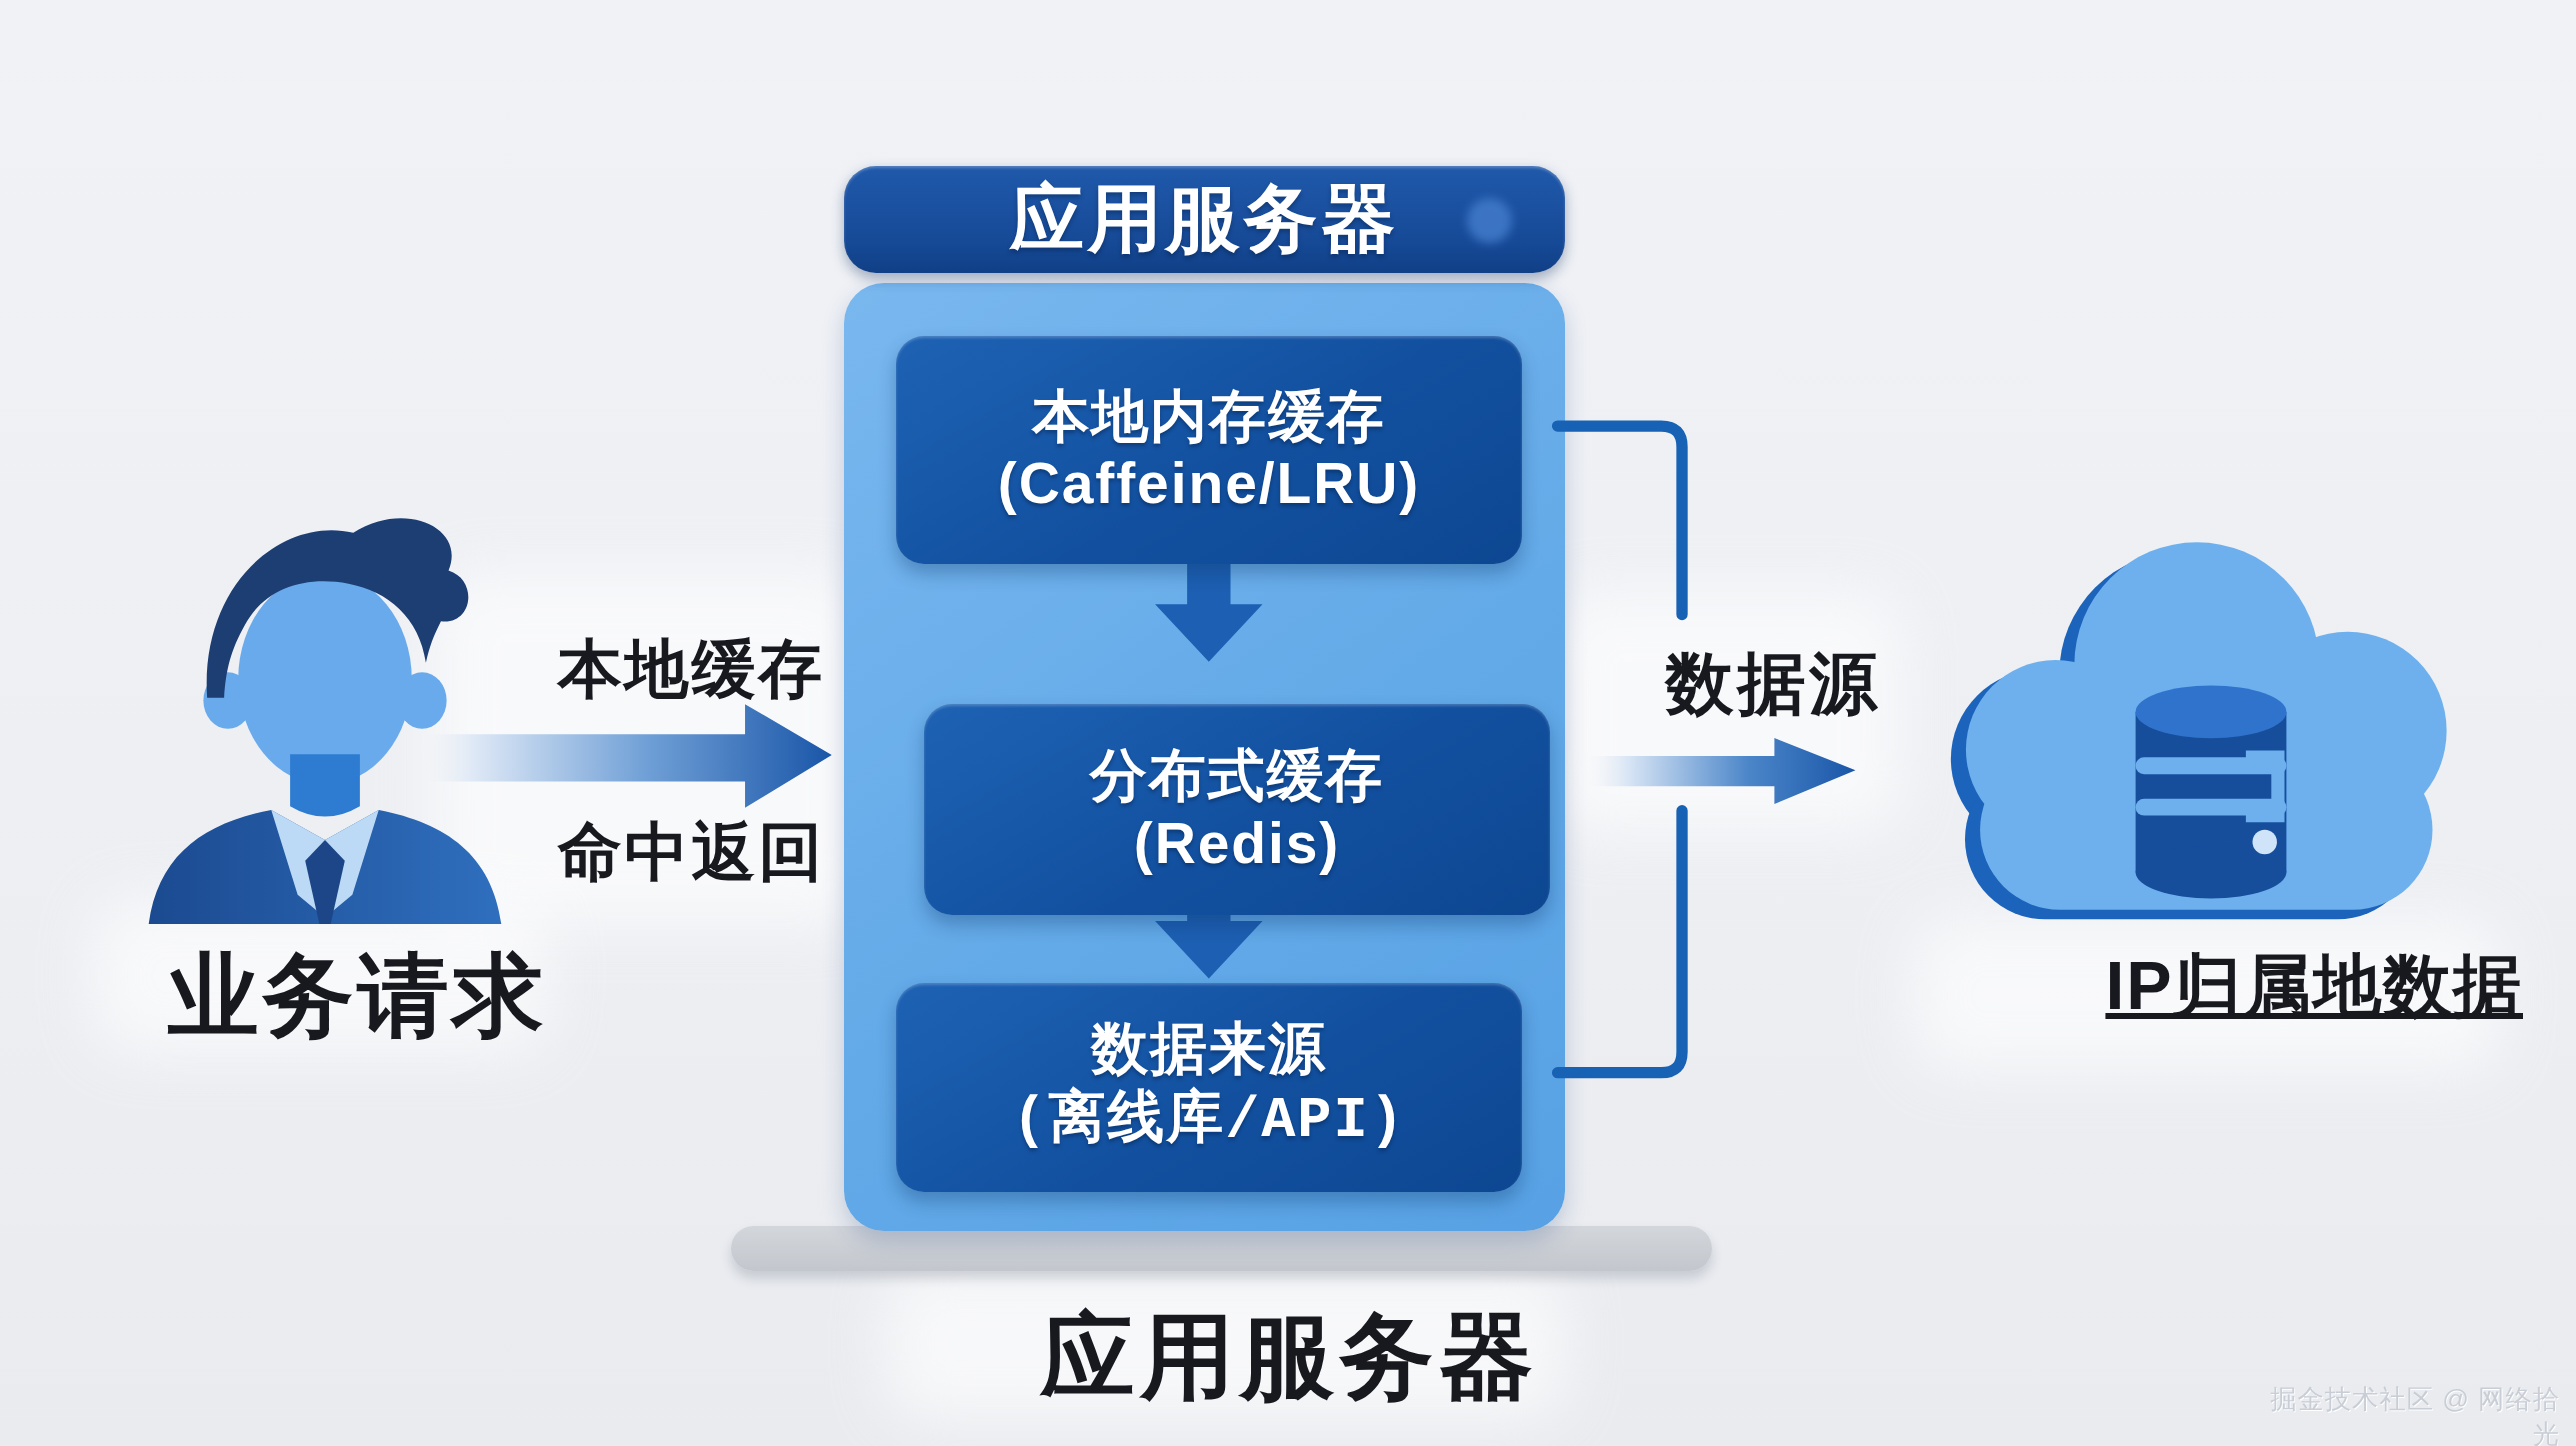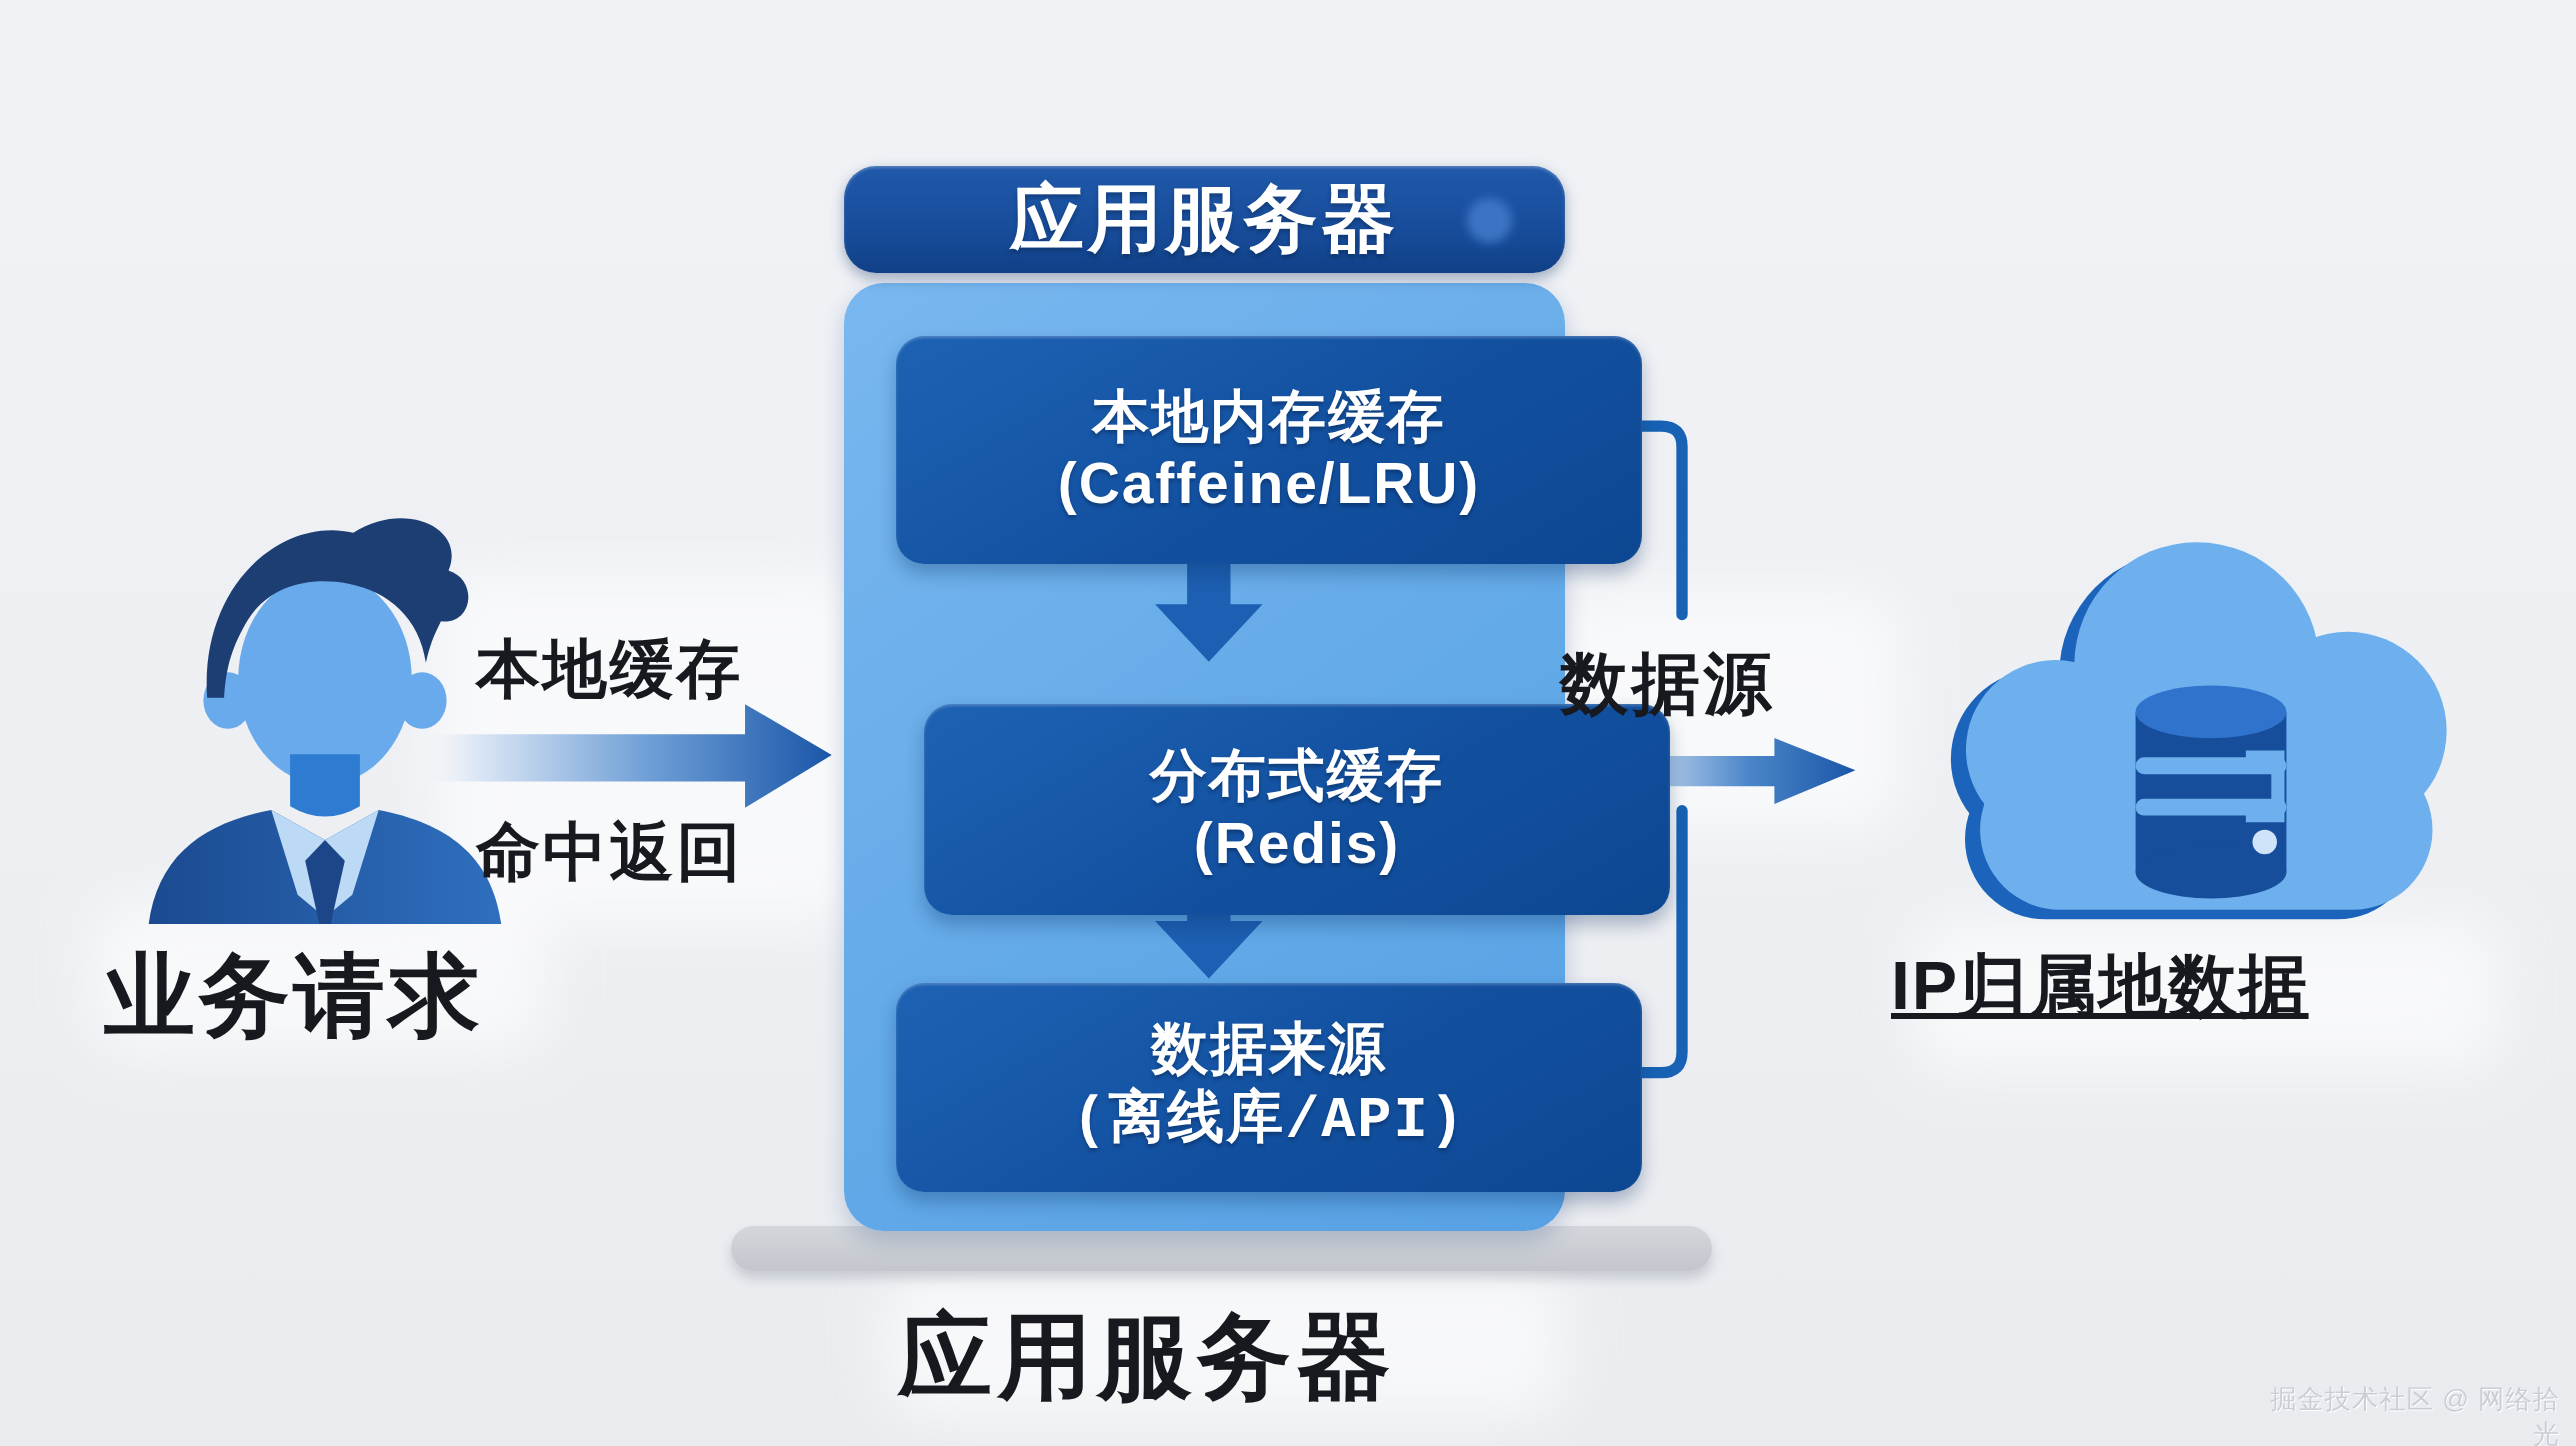--- a/index.html
+++ b/index.html
@@ -52,7 +52,7 @@
 
   
   .layer-box{
-    position:absolute;left:896px;width:746px;z-index:5;
+    position:absolute;left:896px;width:626px;z-index:5;
     background:linear-gradient(150deg,#1e62b4 0%,#12509f 55%,#0d4792 100%);
     border-radius:28px;display:flex;flex-direction:column;align-items:center;justify-content:center;
     box-shadow:0 9.4px 17px rgba(10,45,95,.30), inset 0 1.9px 2.8px rgba(255,255,255,.22);

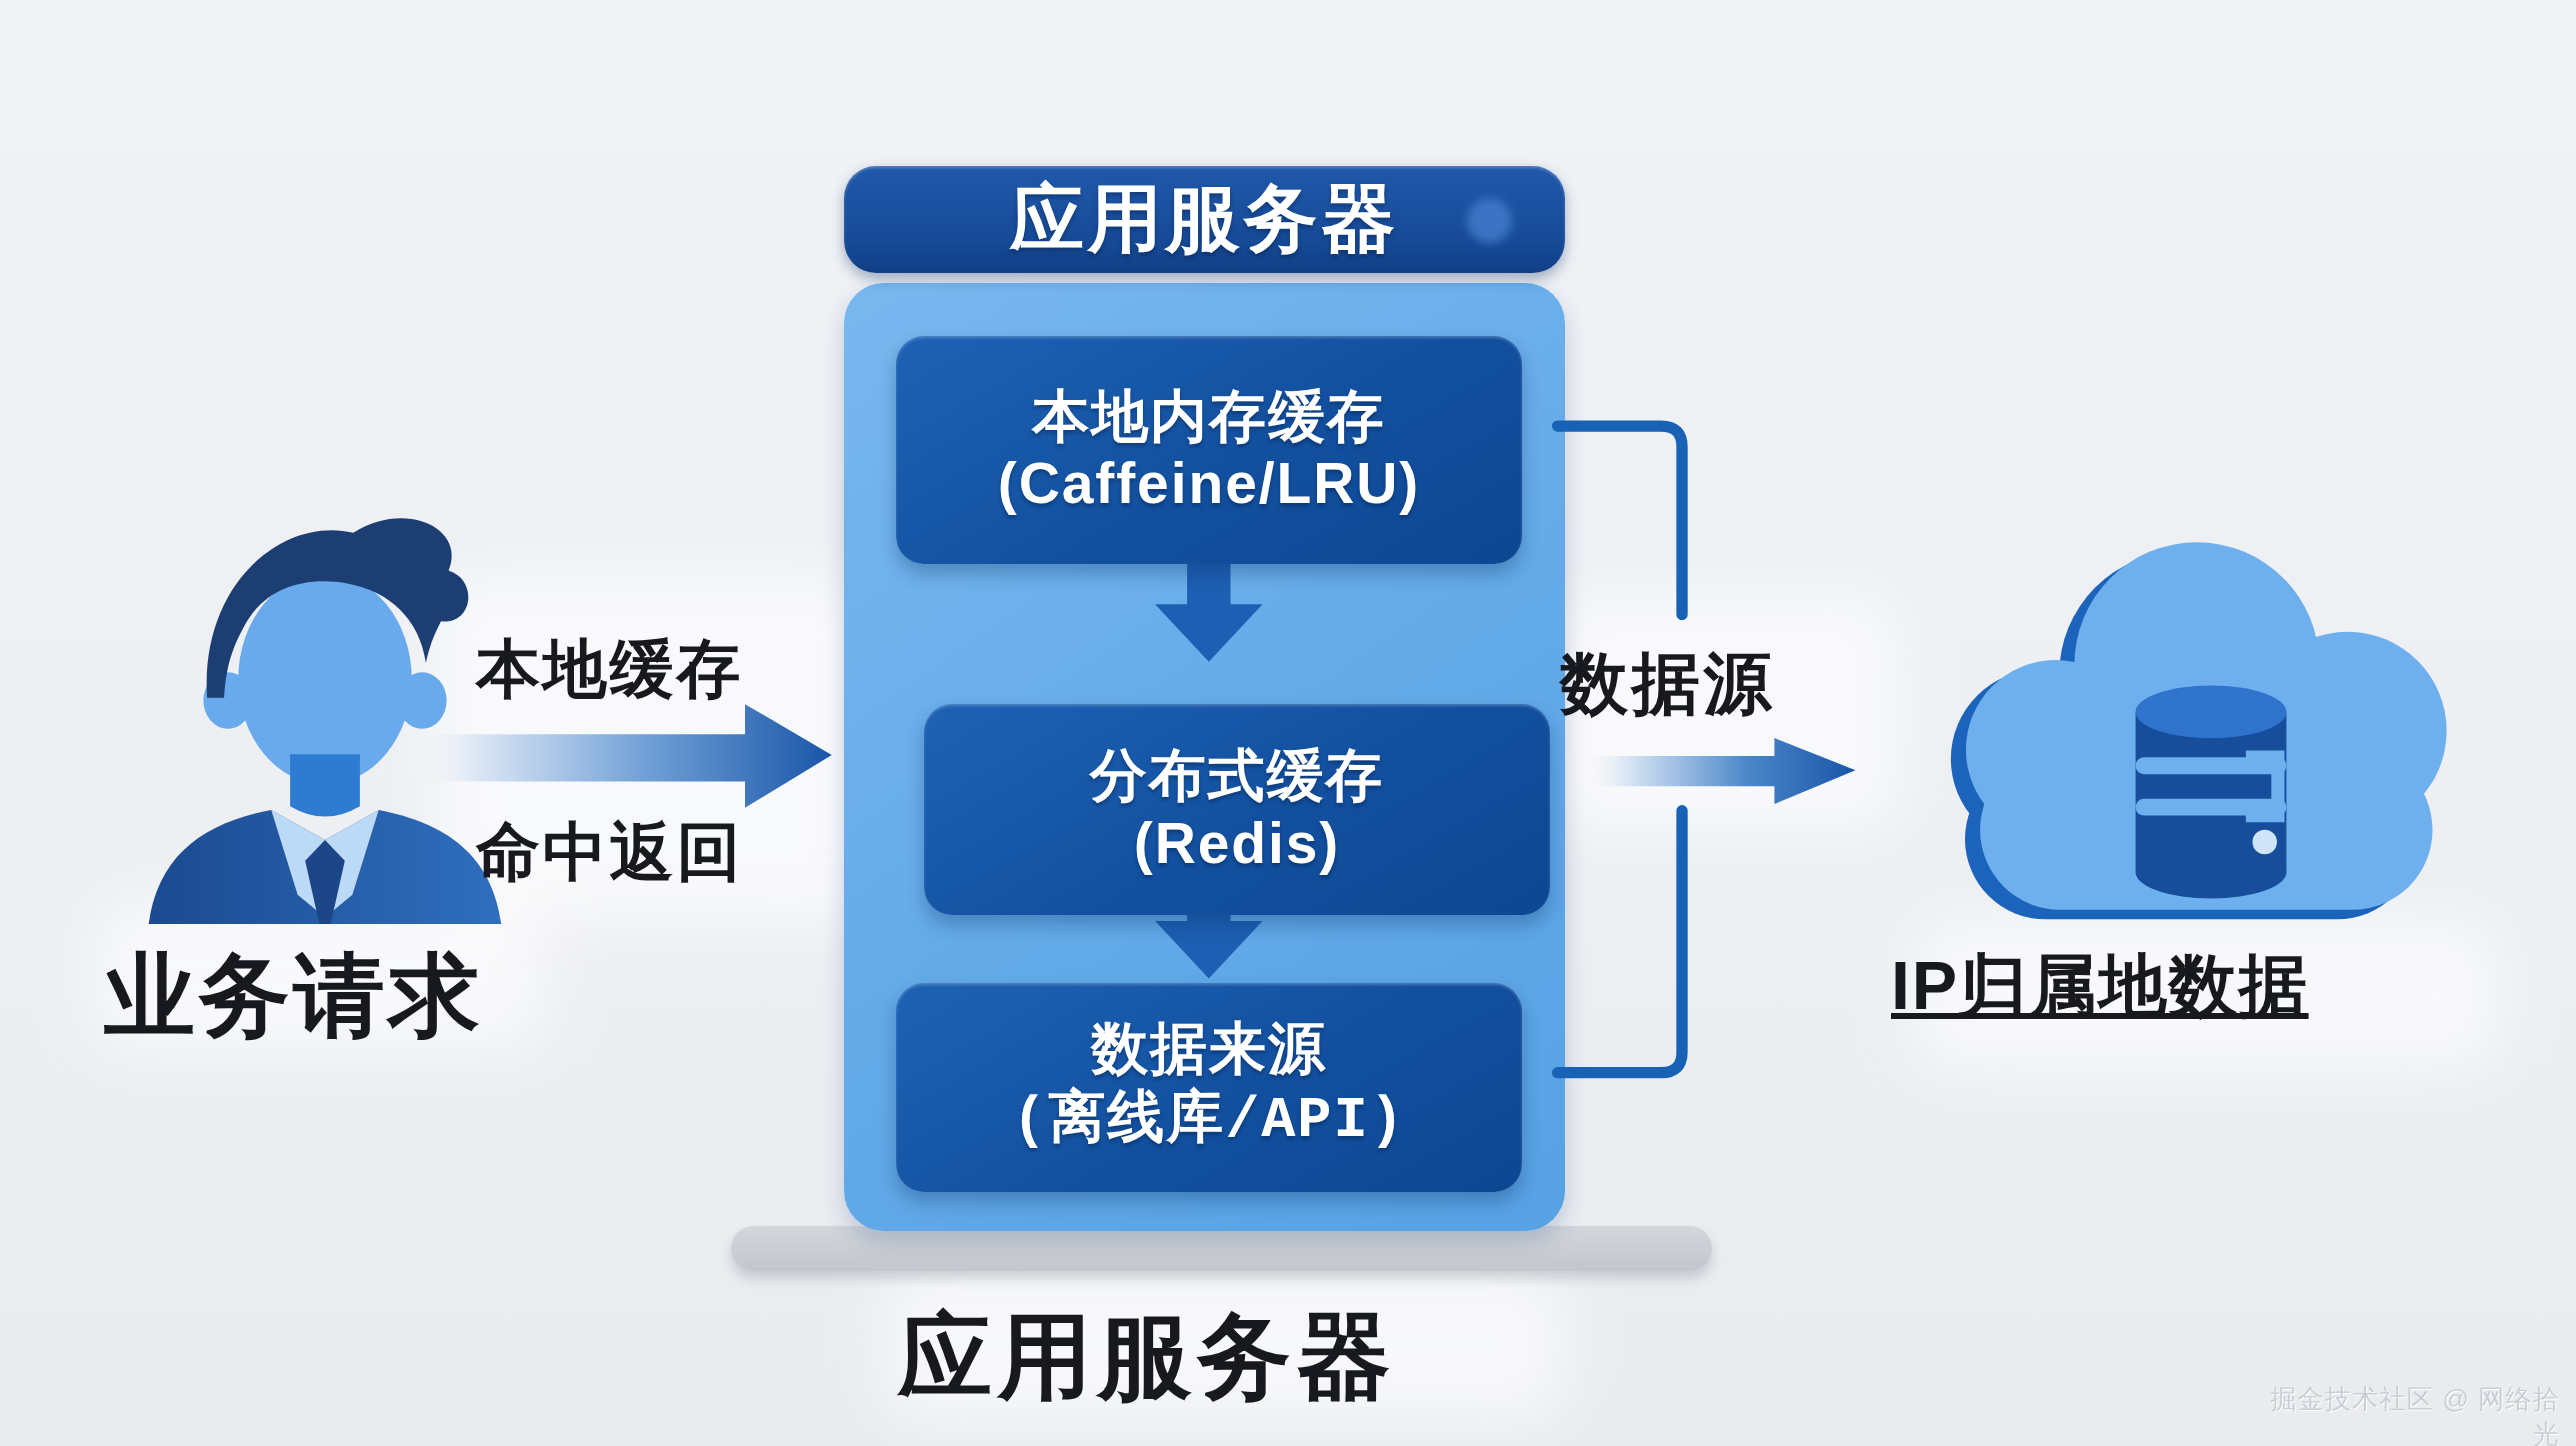--- a/index.html
+++ b/index.html
@@ -64,7 +64,7 @@
   .box-3{top:983px;height:209px;font-family:Liberation Mono, monospace;}
 
   
-  .lbl{position:absolute;color:#17191f;font-weight:bold;text-align:left;z-index:6;}
+  .lbl{position:absolute;color:#17191f;font-weight:bold;text-align:right;z-index:6;}
   .lbl-cache-top{left:476px;top:626px;width:349px;font-size:64px;letter-spacing:2.8px;}
   .lbl-cache-bottom{left:476px;top:809px;width:349px;font-size:64px;letter-spacing:2.8px;}
   .lbl-request{left:104px;top:935px;width:443px;font-size:91px;letter-spacing:3.8px;}

